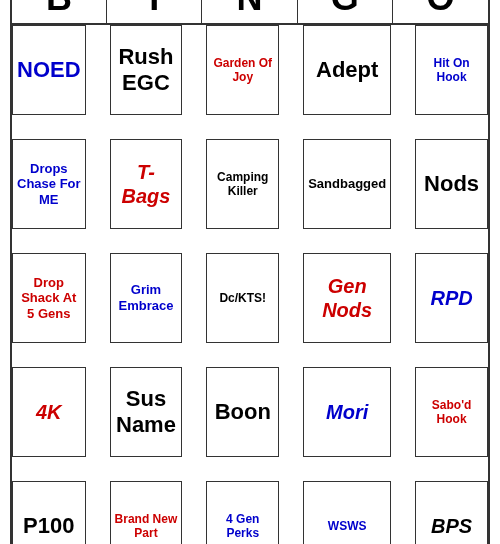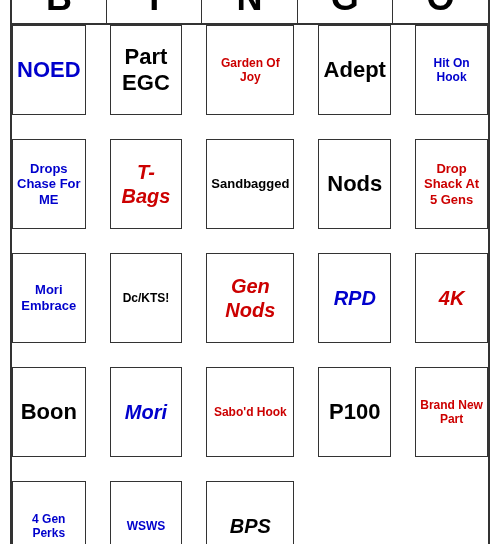--- a/index.html
+++ b/index.html
@@ -85,7 +85,7 @@
     </div>
   <div class="bingo-grid">
   <div class="bingo-cell color-blue size-large">NOED</div>
-      <div class="bingo-cell color-black size-large">Part EGC</div>
+      <div class="bingo-cell color-black size-large">Rush EGC</div>
       <div class="bingo-cell color-red size-medium">Garden Of Joy</div>
       <div class="bingo-cell color-black size-large">Adept</div>
       <div class="bingo-cell color-blue size-medium">Hit On Hook</div>

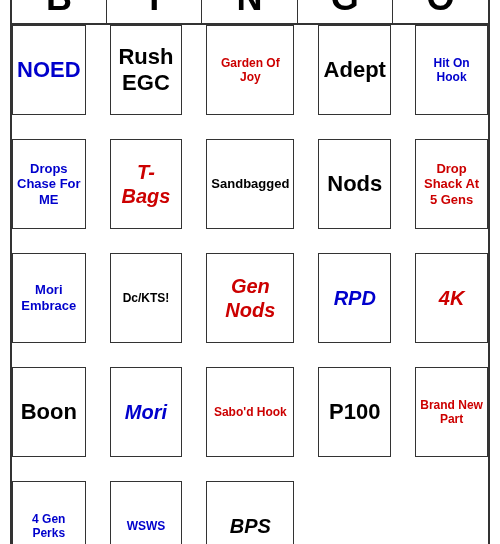--- a/index.html
+++ b/index.html
@@ -91,6 +91,7 @@
       <div class="bingo-cell color-blue size-medium">Hit On Hook</div>
       <div class="bingo-cell color-blue size-small">Drops Chase For ME</div>
       <div class="bingo-cell color-red size-xlarge">T-Bags</div>
+      <div class="bingo-cell color-black size-medium">Camping Killer</div>
       <div class="bingo-cell color-black size-small">Sandbagged</div>
       <div class="bingo-cell color-black size-large">Nods</div>
       <div class="bingo-cell color-red size-small">Drop Shack At 5 Gens</div>

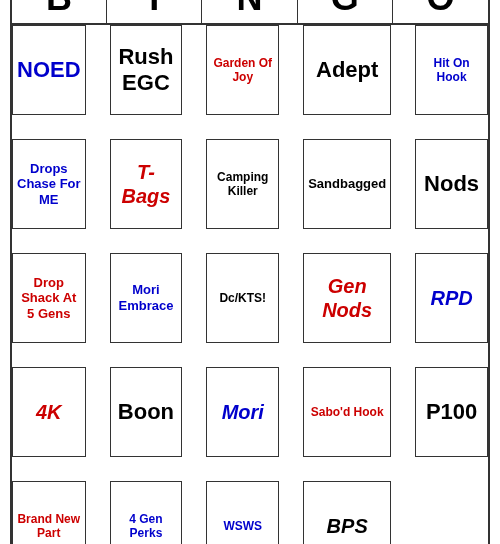--- a/index.html
+++ b/index.html
@@ -95,7 +95,7 @@
       <div class="bingo-cell color-black size-small">Sandbagged</div>
       <div class="bingo-cell color-black size-large">Nods</div>
       <div class="bingo-cell color-red size-small">Drop Shack At 5 Gens</div>
-      <div class="bingo-cell color-blue size-small">Mori Embrace</div>
+      <div class="bingo-cell color-blue size-small">Grim Embrace</div>
       <div class="bingo-cell color-black size-medium">Dc/KTS!</div>
       <div class="bingo-cell color-red size-xlarge">Gen Nods</div>
       <div class="bingo-cell color-blue size-xlarge">RPD</div>

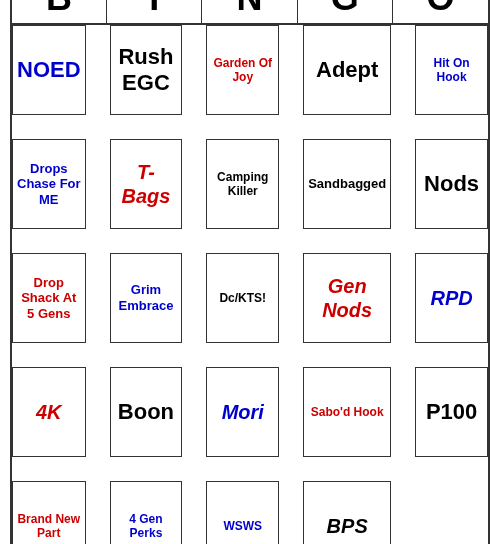--- a/index.html
+++ b/index.html
@@ -100,6 +100,7 @@
       <div class="bingo-cell color-red size-xlarge">Gen Nods</div>
       <div class="bingo-cell color-blue size-xlarge">RPD</div>
       <div class="bingo-cell color-red size-xlarge">4K</div>
+      <div class="bingo-cell color-black size-large">Sus Name</div>
       <div class="bingo-cell color-black size-large">Boon</div>
       <div class="bingo-cell color-blue size-xlarge">Mori</div>
       <div class="bingo-cell color-red size-medium">Sabo'd Hook</div>

